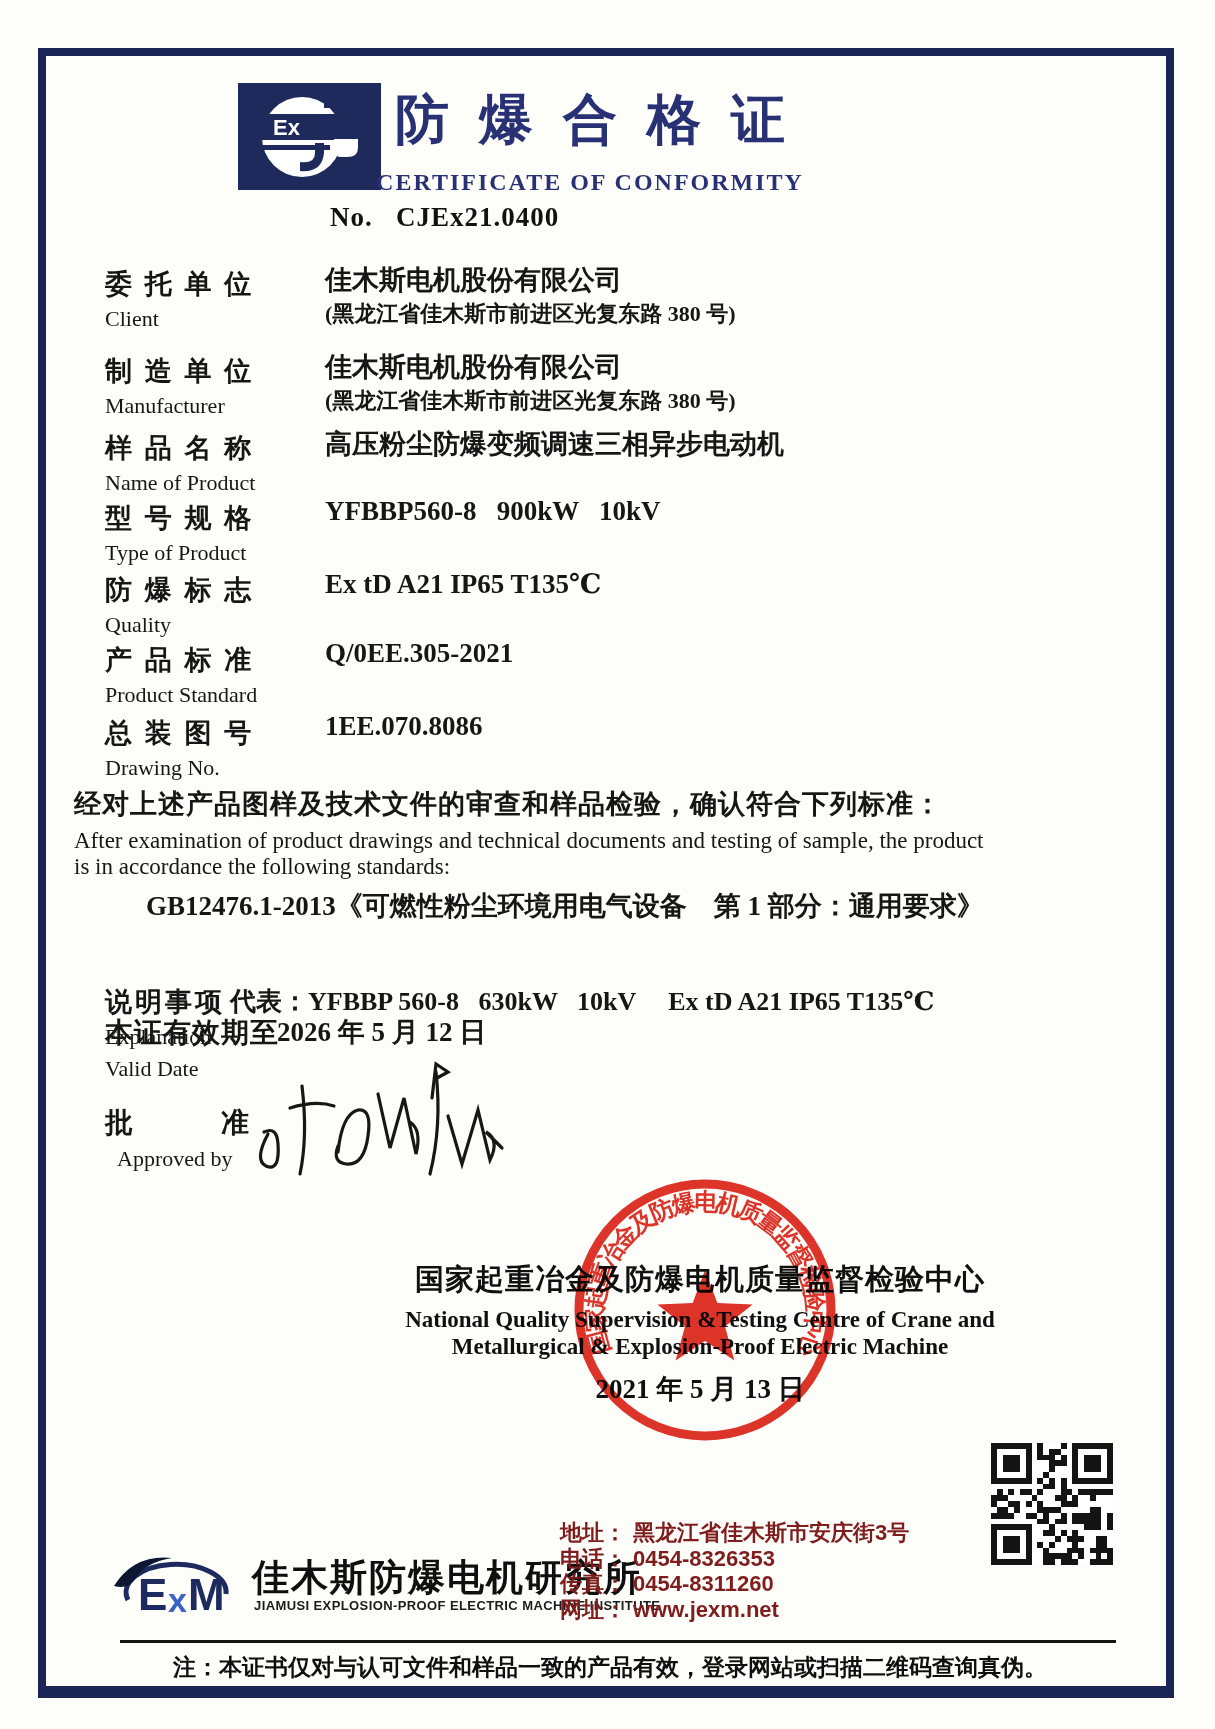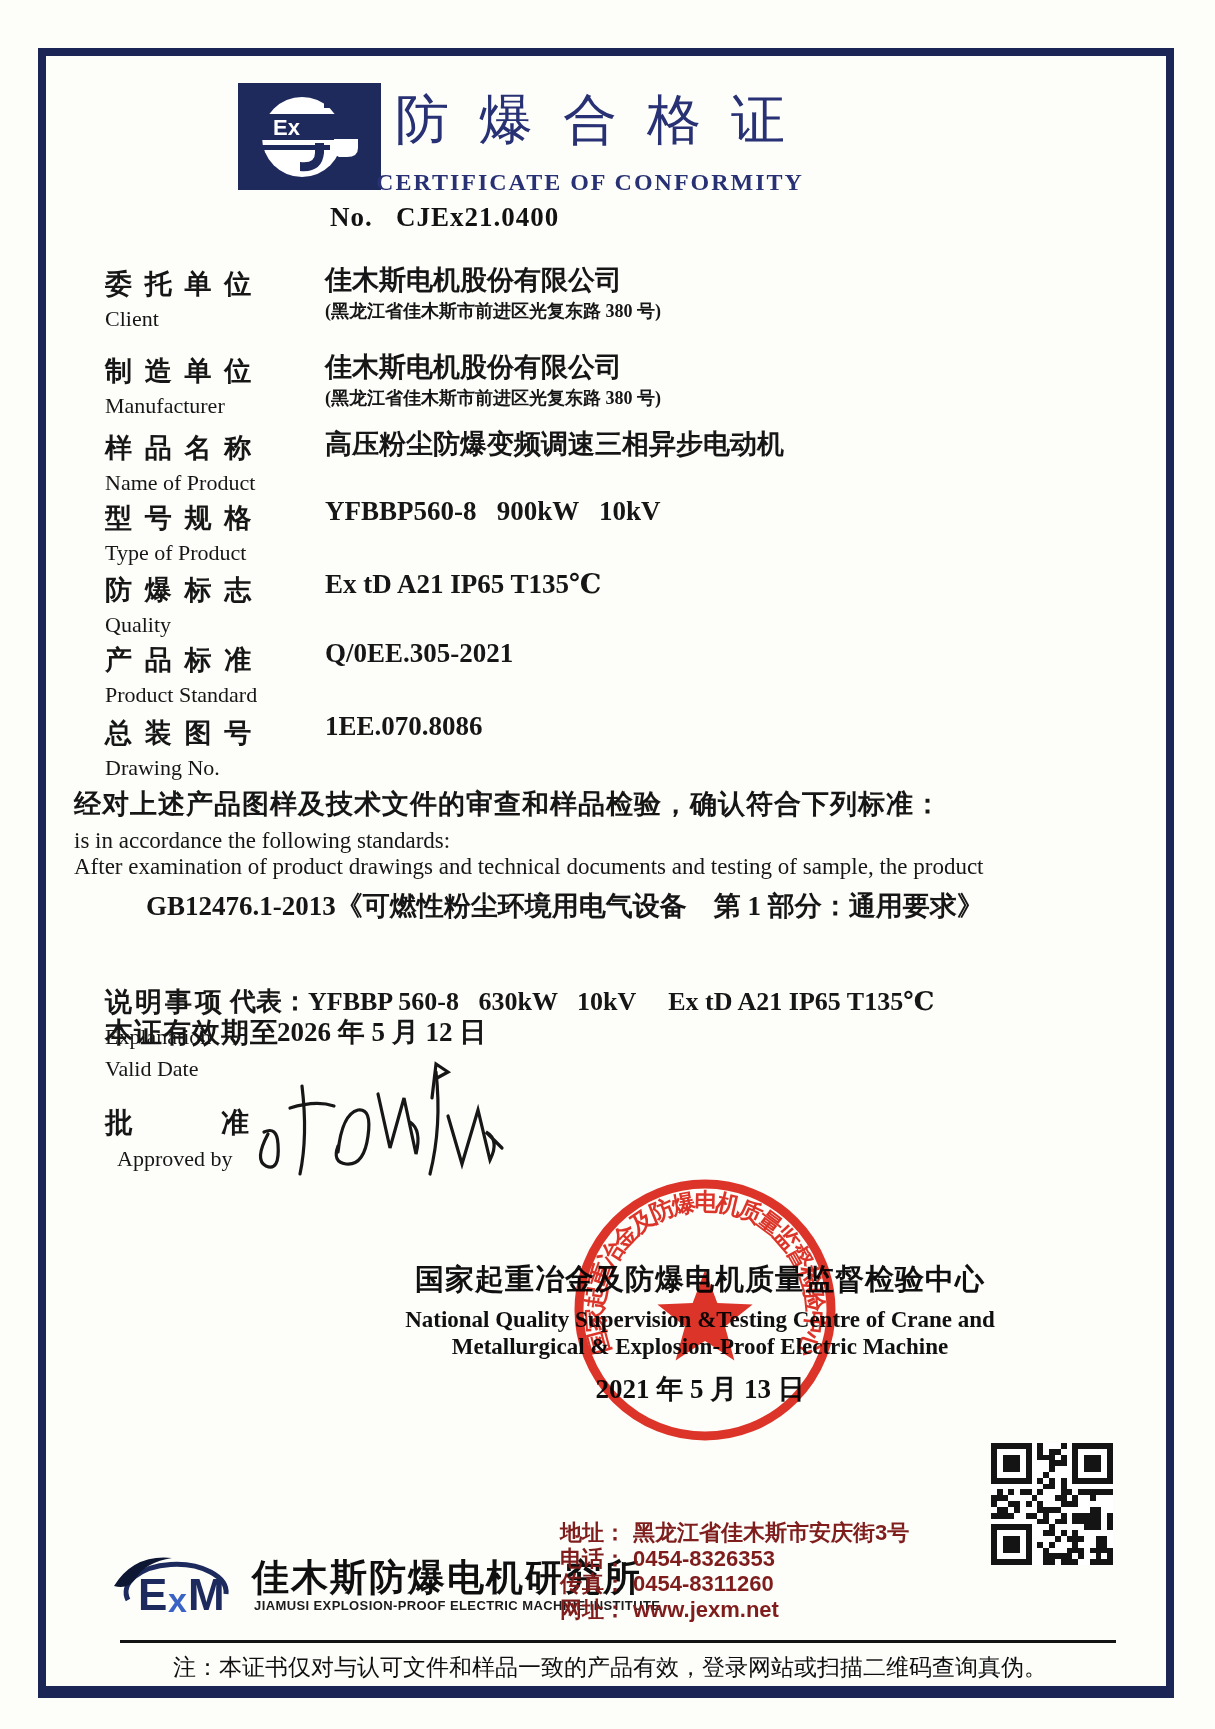--- a/index.html
+++ b/index.html
@@ -21,7 +21,7 @@
   
   .logo { position:absolute; left:238px; top:83px; }
   .titleblock { position:absolute; left:330px; top:84px; width:520px; text-align:center; color:#273173; }
-  .title-cn { font-size:54px; font-weight:400; letter-spacing:30px; text-indent:30px; white-space:nowrap; }
+  .title-cn { font-size:54px; font-weight:700; letter-spacing:30px; text-indent:30px; white-space:nowrap; }
   .title-en { font-size:24px; font-weight:700; letter-spacing:2px; margin-top:12px; }
   .cert-no { position:absolute; left:330px; top:202px; width:480px; 
              font-size:27px; font-weight:700; color:#121212; letter-spacing:1px; white-space:pre-wrap; }

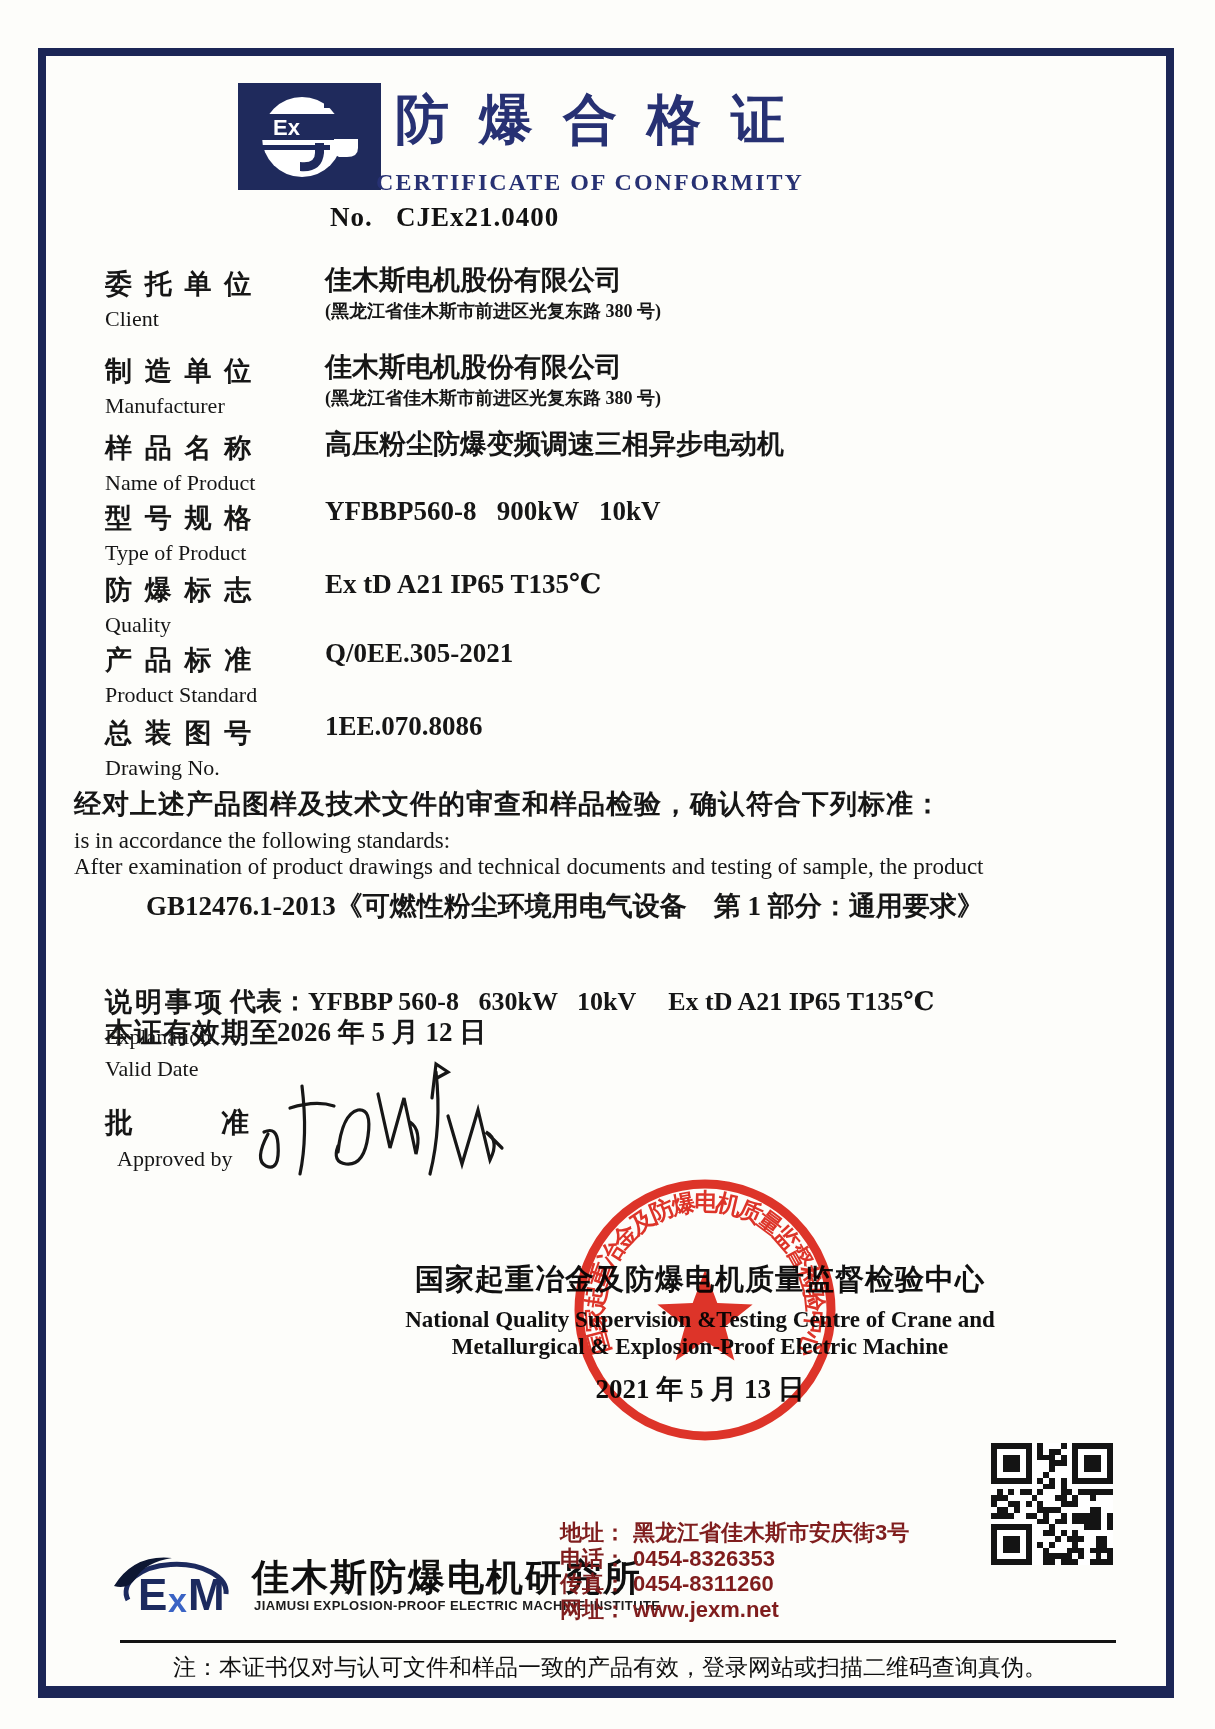--- a/index.html
+++ b/index.html
@@ -31,7 +31,7 @@
   .lab-cn { font-size:27px; font-weight:600; letter-spacing:3px; }
   .lab-en { font-size:22px; margin-top:4px; }
   .fval  { position:absolute; left:220px; top:-4px; width:780px; font-size:27px; font-weight:600; white-space:pre-wrap; }
-  .fnote { position:absolute; left:220px; top:33px; width:780px; font-size:18px; font-weight:600; }
+  .fnote { position:absolute; left:220px; top:33px; width:780px; font-size:22px; font-weight:600; }
 
   
   .statement { position:absolute; left:74px; top:786px; width:1075px; }

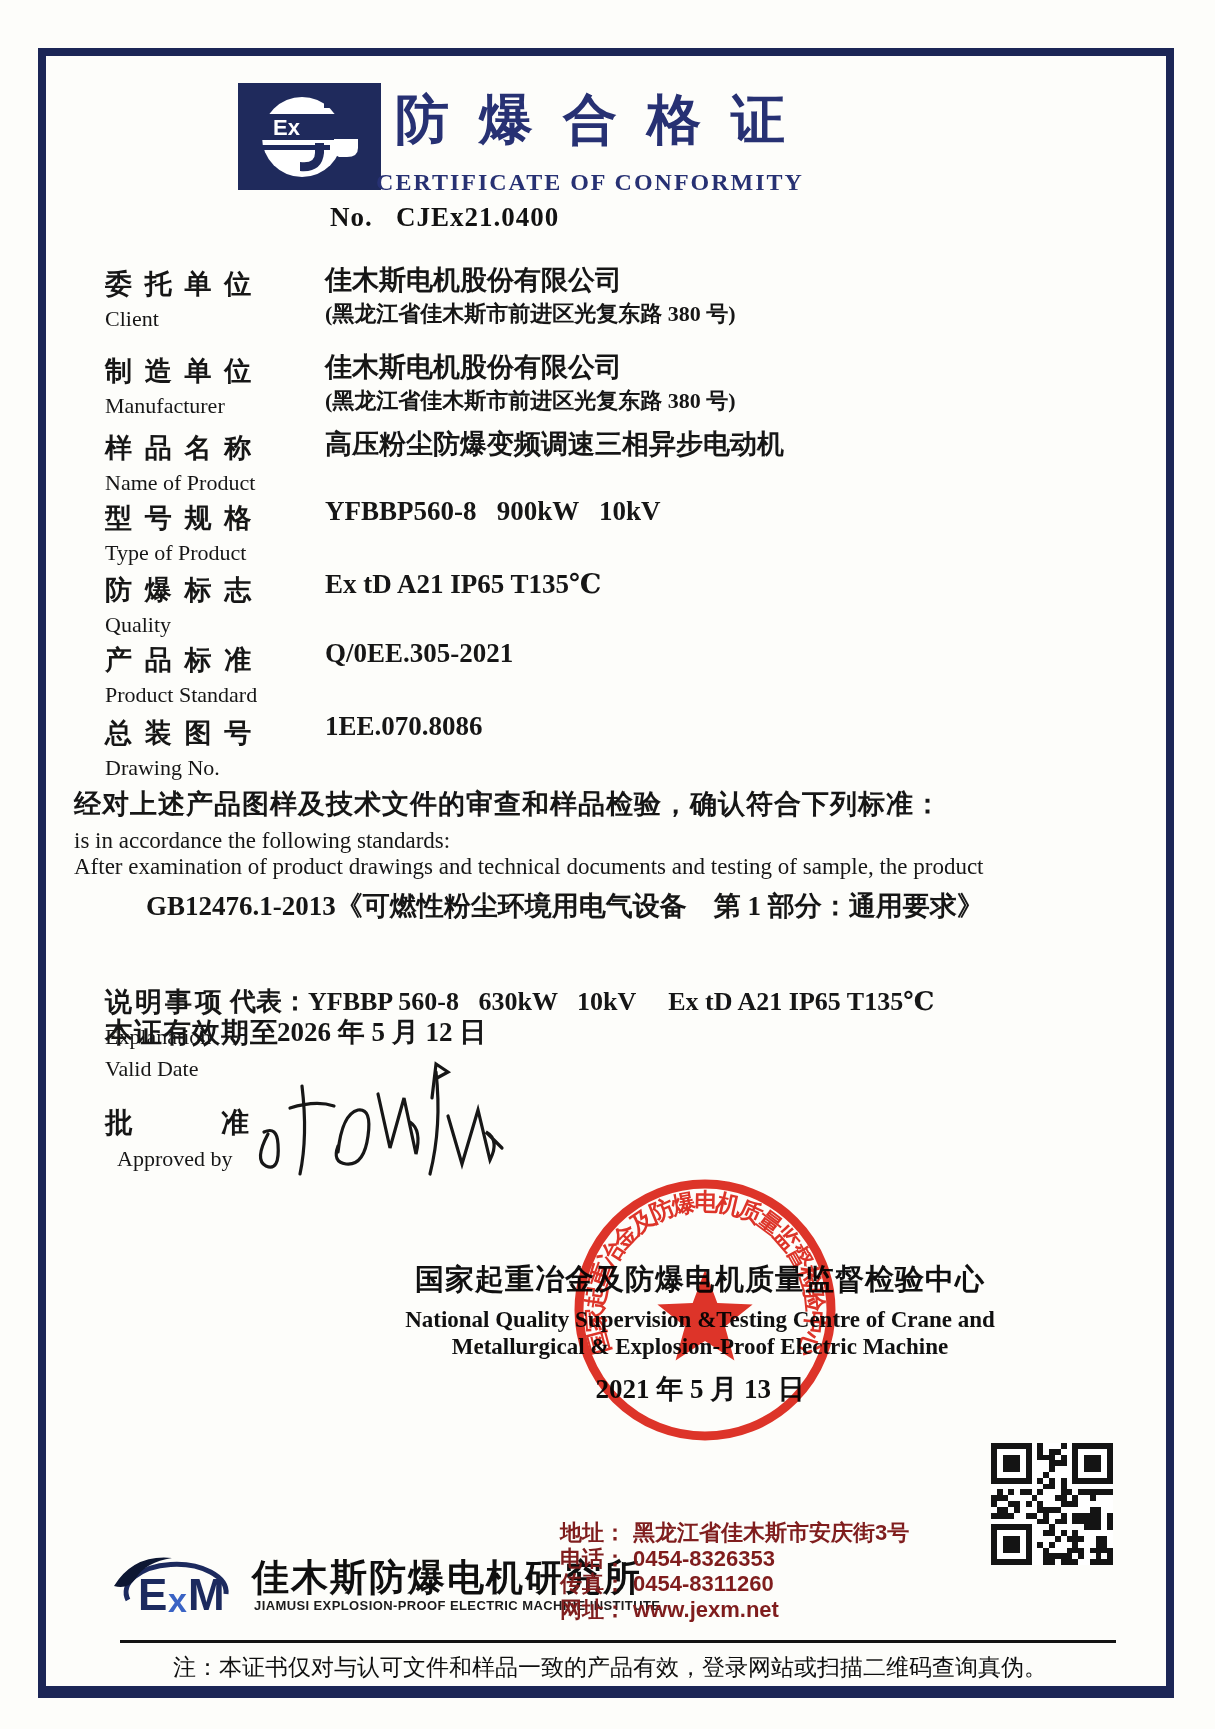--- a/index.html
+++ b/index.html
@@ -133,8 +133,8 @@
 <div class="statement">
   <div class="st-cn">经对上述产品图样及技术文件的审查和样品检验，确认符合下列标准：</div>
   <div class="st-en">
+    <div>After examination of product drawings and technical documents and testing of sample, the product</div>
     <div>is in accordance the following standards:</div>
-    <div>After examination of product drawings and technical documents and testing of sample, the product</div>
   </div>
   <div class="st-std">
     <div>GB12476.1-2013《可燃性粉尘环境用电气设备　第 1 部分：通用要求》</div>

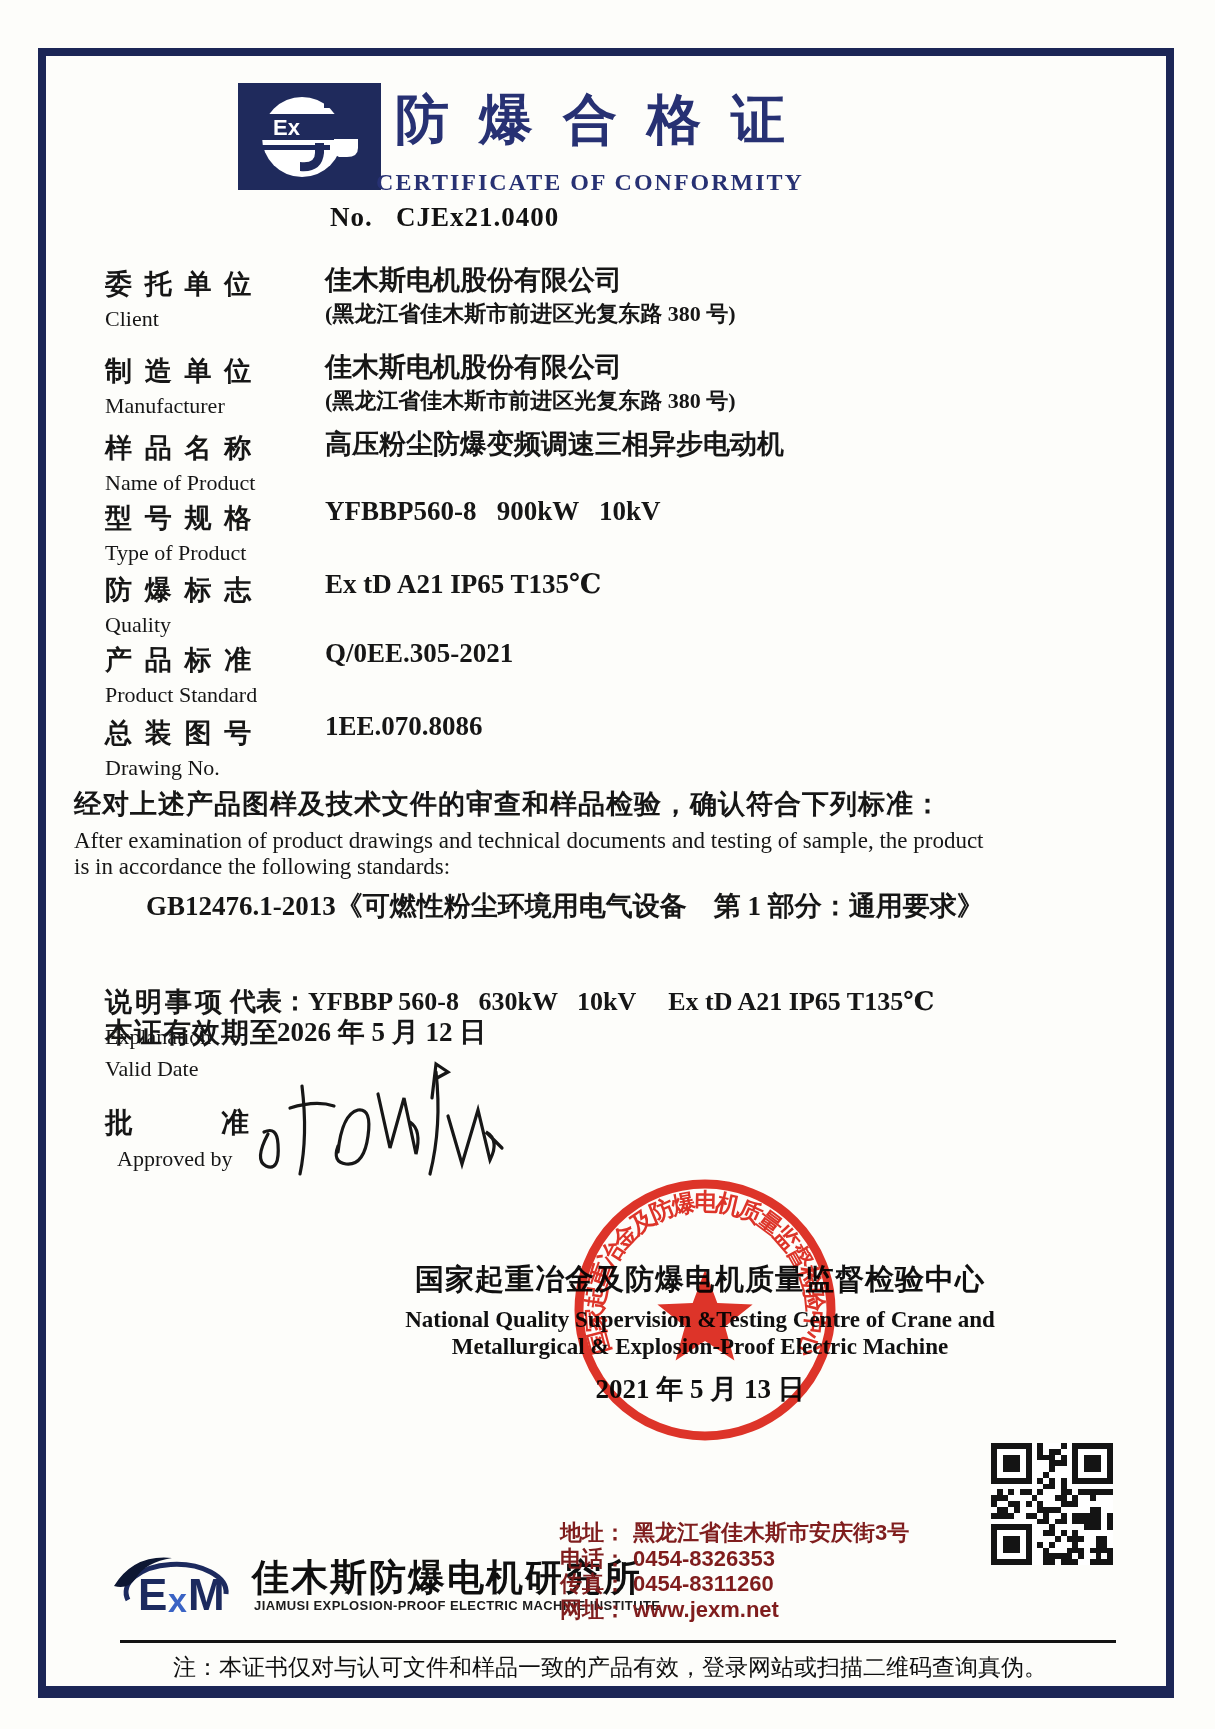--- a/index.html
+++ b/index.html
@@ -68,7 +68,7 @@
   .c-val  { font-weight:600; margin-left:7px; }
   .divider { position:absolute; left:120px; top:1640px; width:996px; height:3px; background:#141414; }
   .note { position:absolute; left:110px; top:1652px; width:1000px; text-align:center;
-          font-family:"Liberation Sans",sans-serif; font-size:23px; font-weight:400; color:#0f0f0f; }
+          font-family:"Liberation Sans",sans-serif; font-size:23px; font-weight:700; color:#0f0f0f; }
 </style>
 </head>
 <body>

